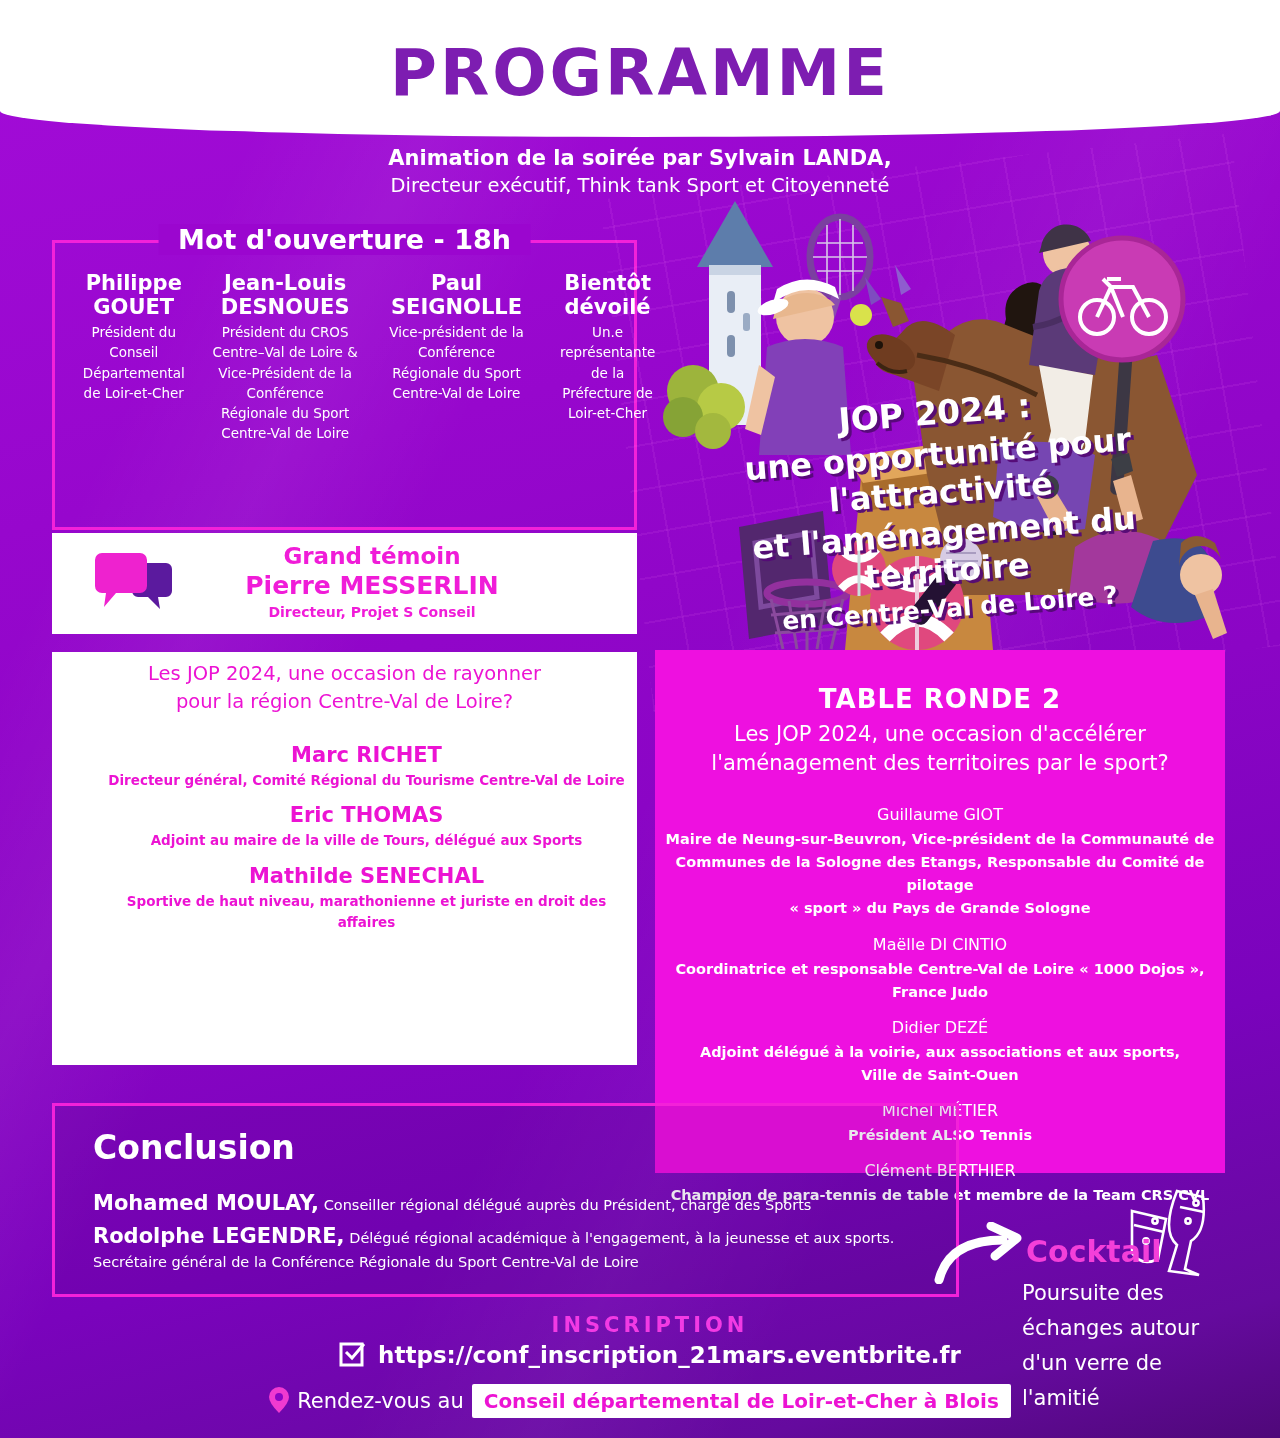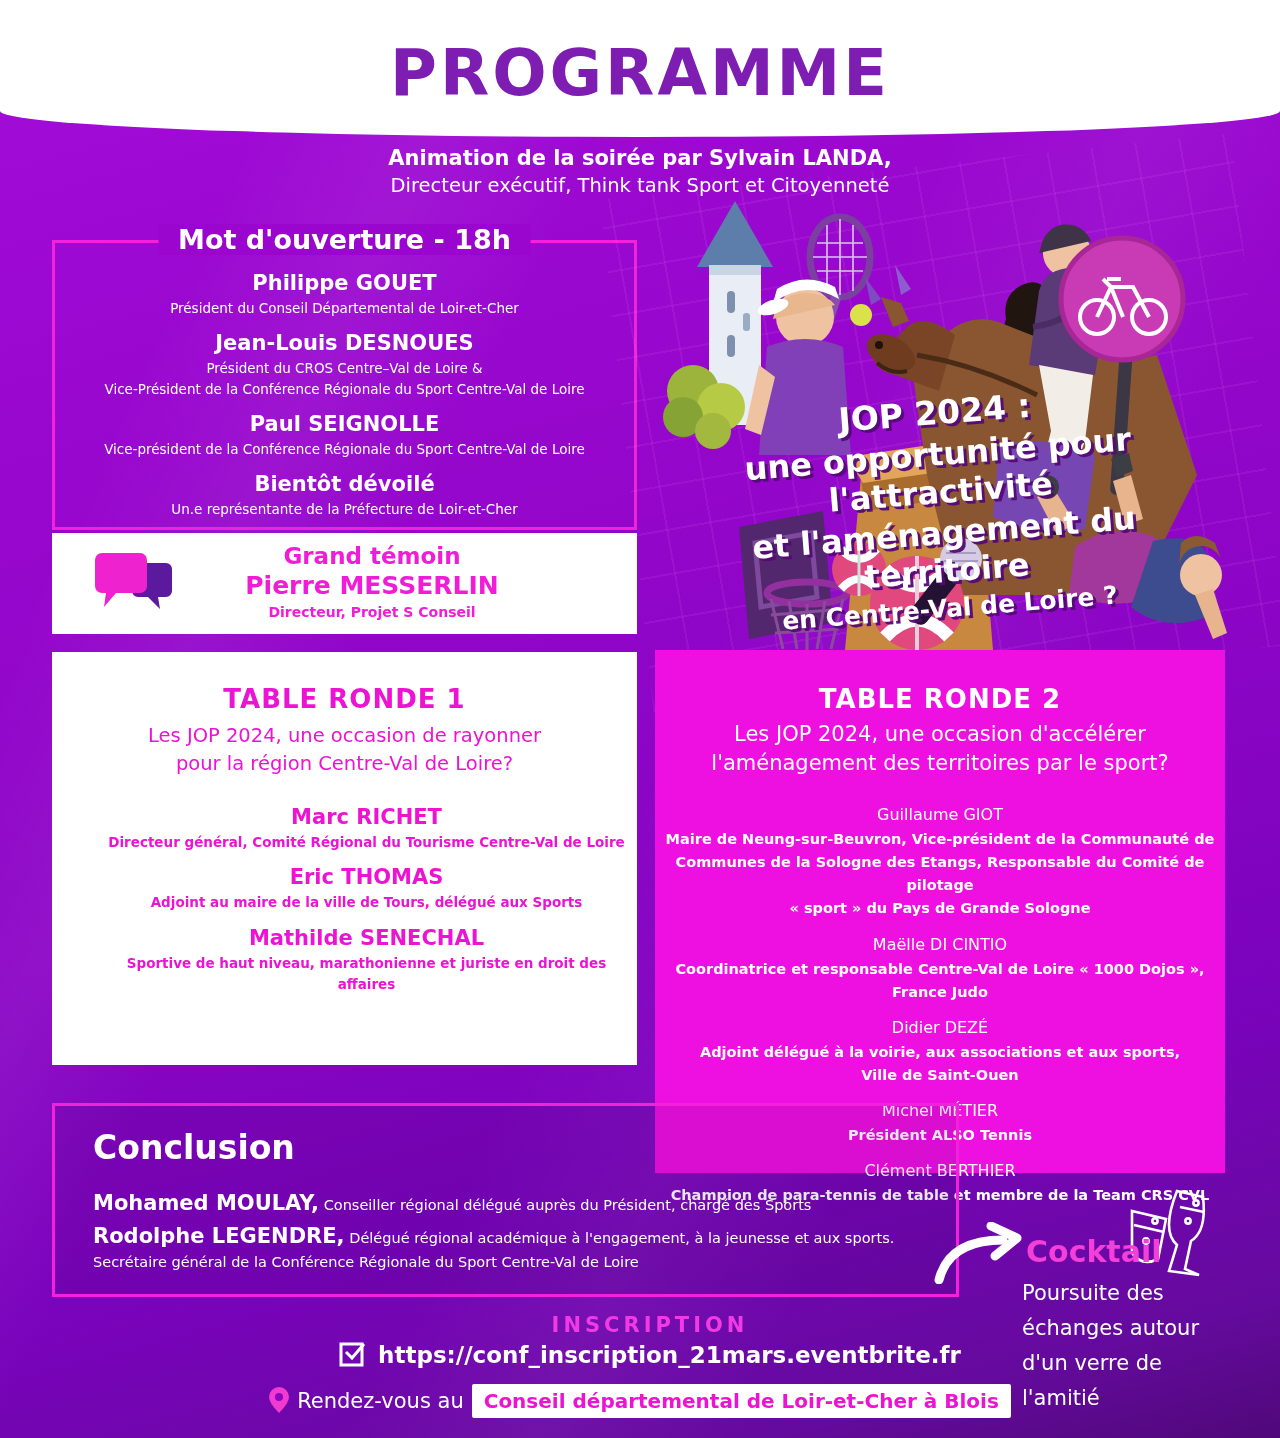--- a/index.html
+++ b/index.html
@@ -22,7 +22,7 @@
   .box-open-title{position:absolute;top:-19px;left:50%;transform:translateX(-50%);
     background:#9b06cf;padding:0 20px;white-space:nowrap;
     color:#fff;font-size:27px;font-weight:800;}
-  .open-body{position:absolute;top:28px;left:0;width:100%;display:flex;flex-direction:column;gap:13px;}
+  .open-body{position:absolute;top:28px;left:0;width:100%;display:flex;gap:26px;padding-left:26px;}
   .spk{text-align:center;color:#fff;}
   .spk .nm{font-size:21px;font-weight:800;margin-bottom:3px;}
   .spk .rl{font-size:13.5px;font-weight:500;line-height:1.5;white-space:pre-line;}

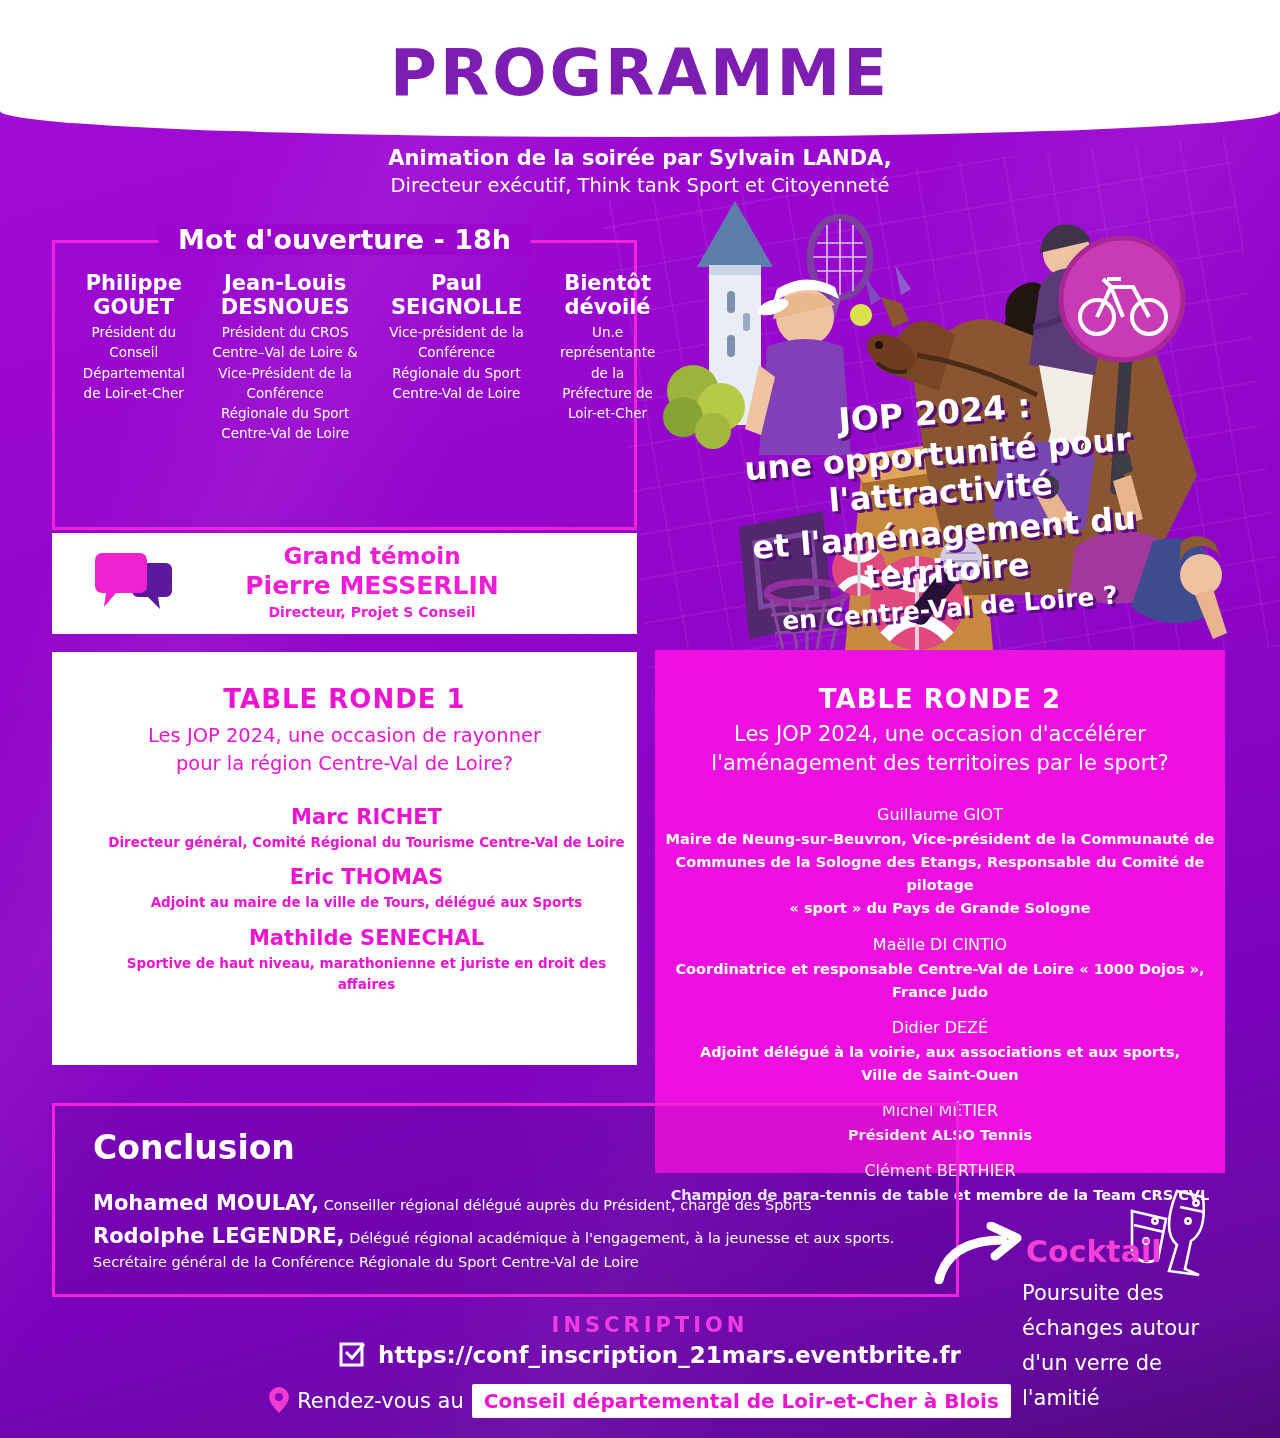--- a/index.html
+++ b/index.html
@@ -268,7 +268,6 @@
   </div>
 
   <div class="box-tr1">
-    <div class="tr1-title">TABLE RONDE 1</div>
     <div class="tr1-sub">Les JOP 2024, une occasion de rayonner
 pour la région Centre-Val de Loire?</div>
     <div class="tr1-speakers">

